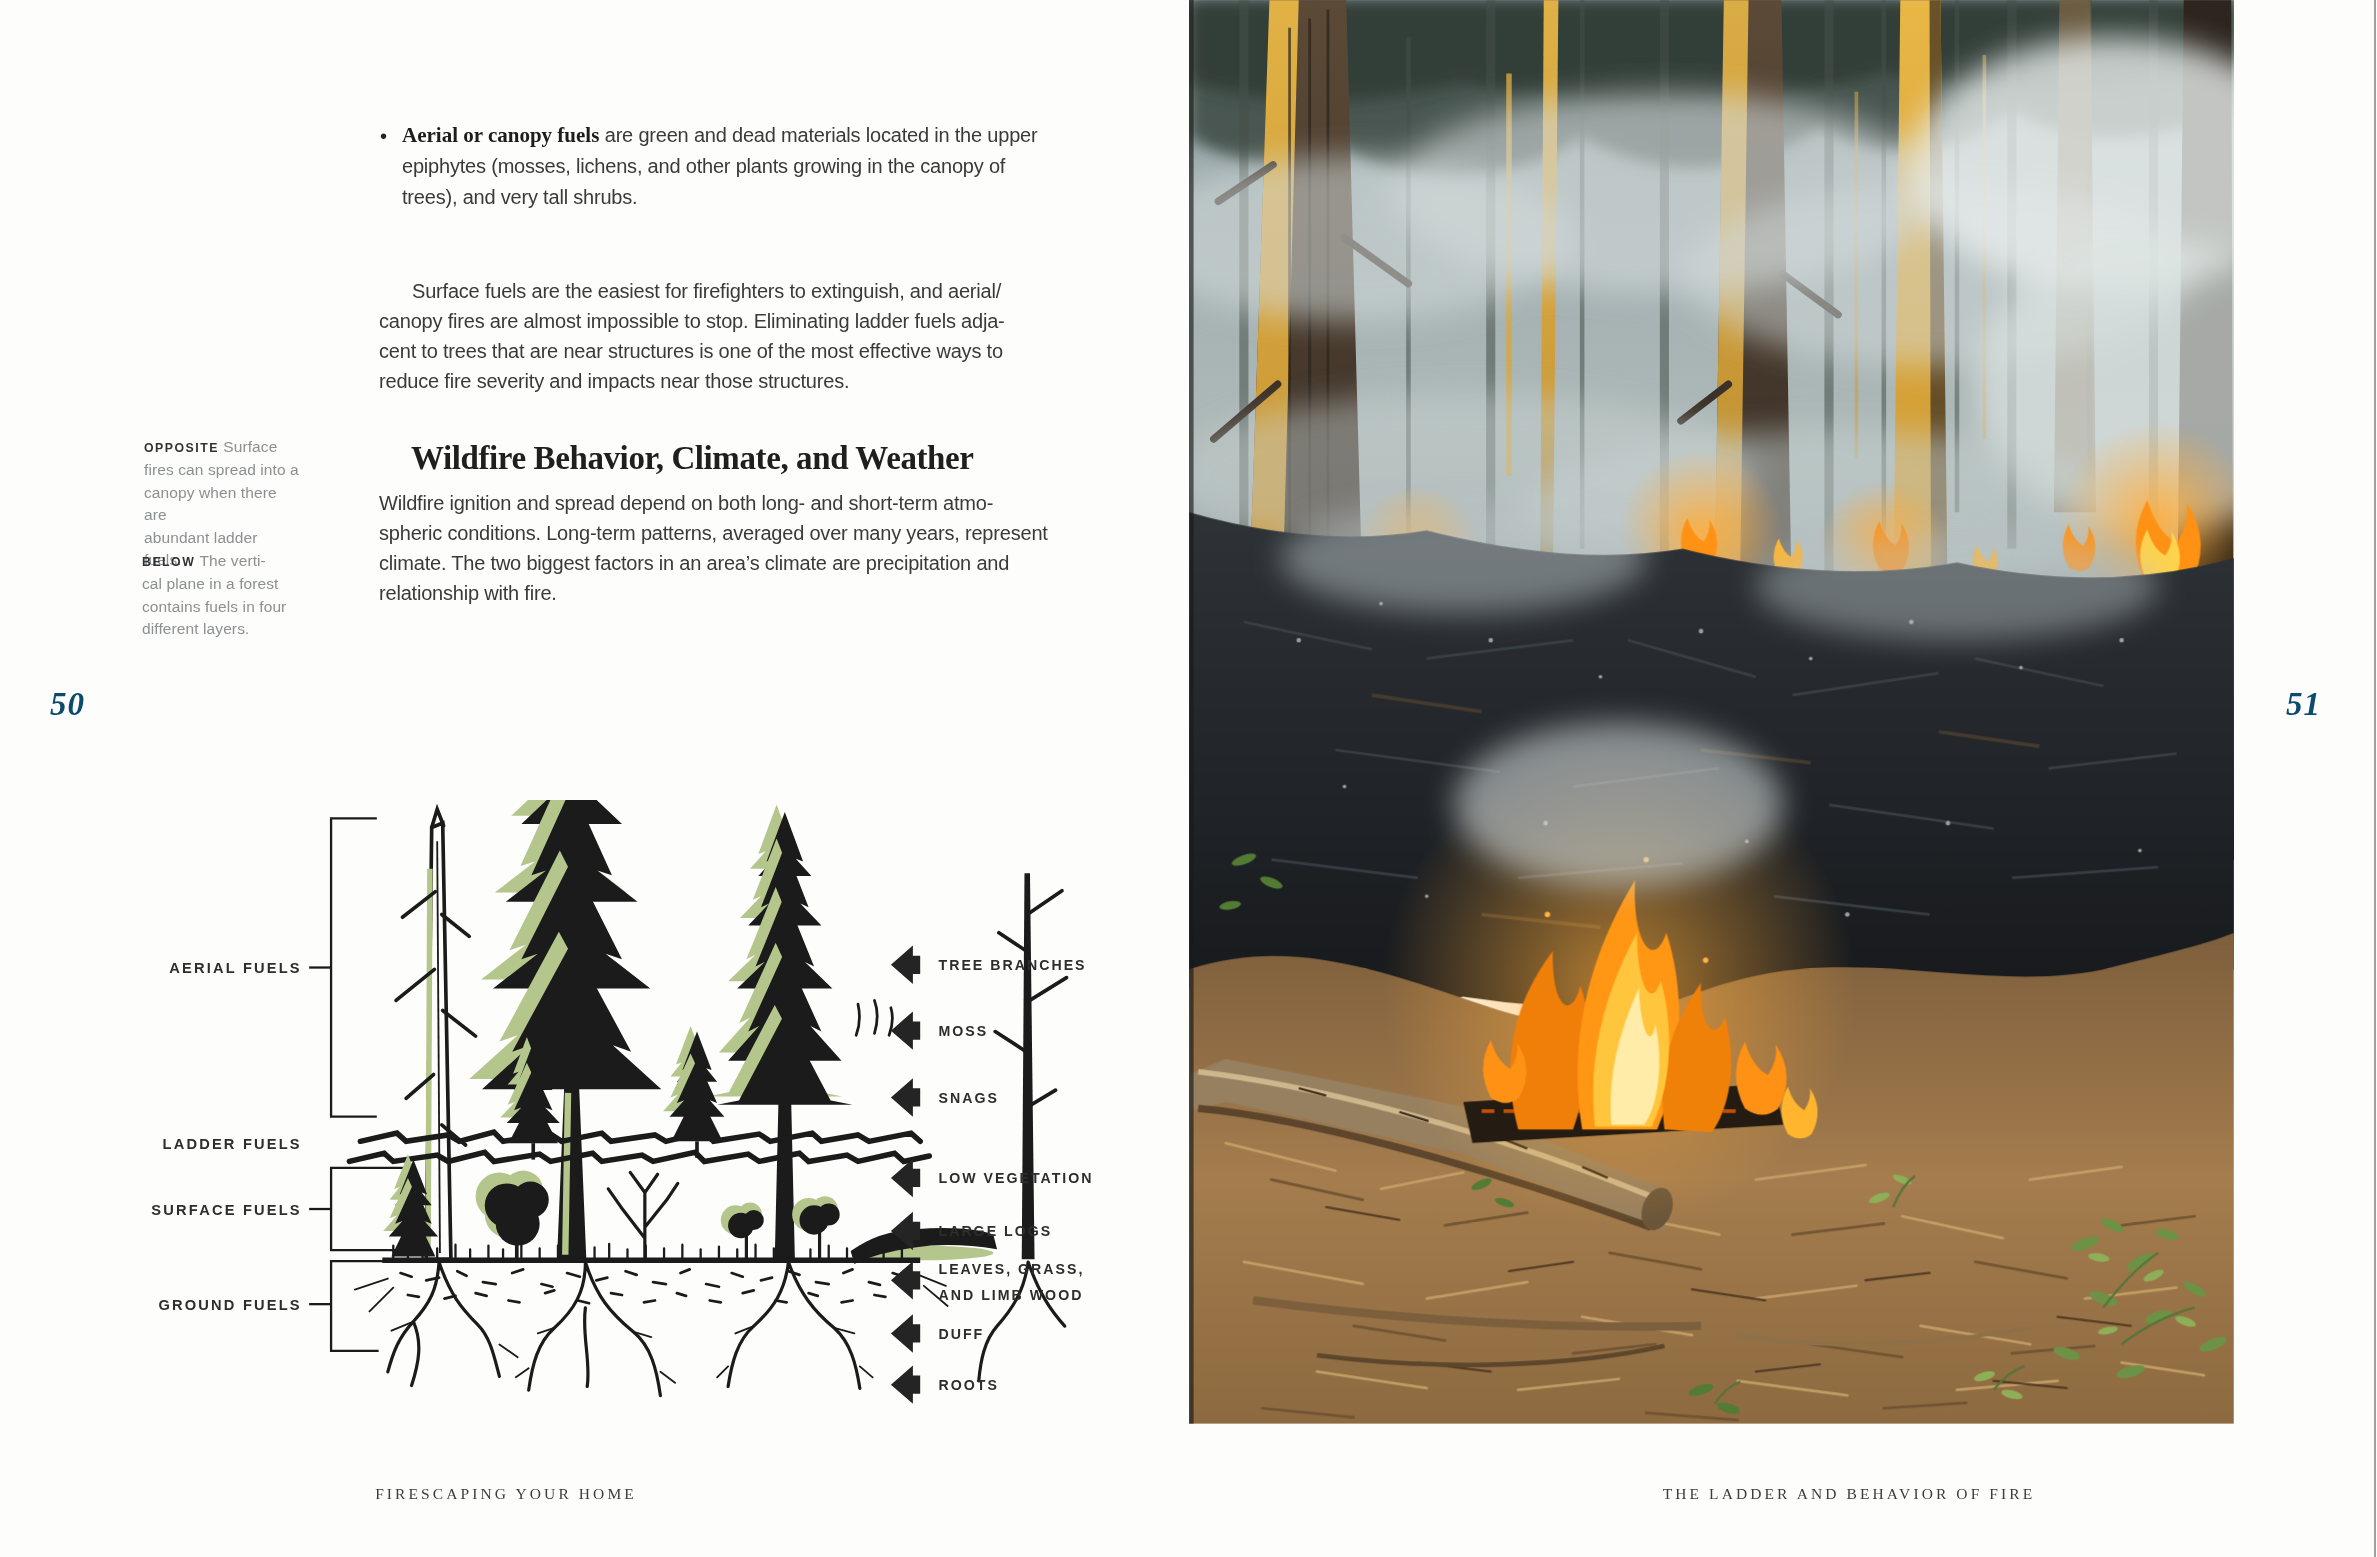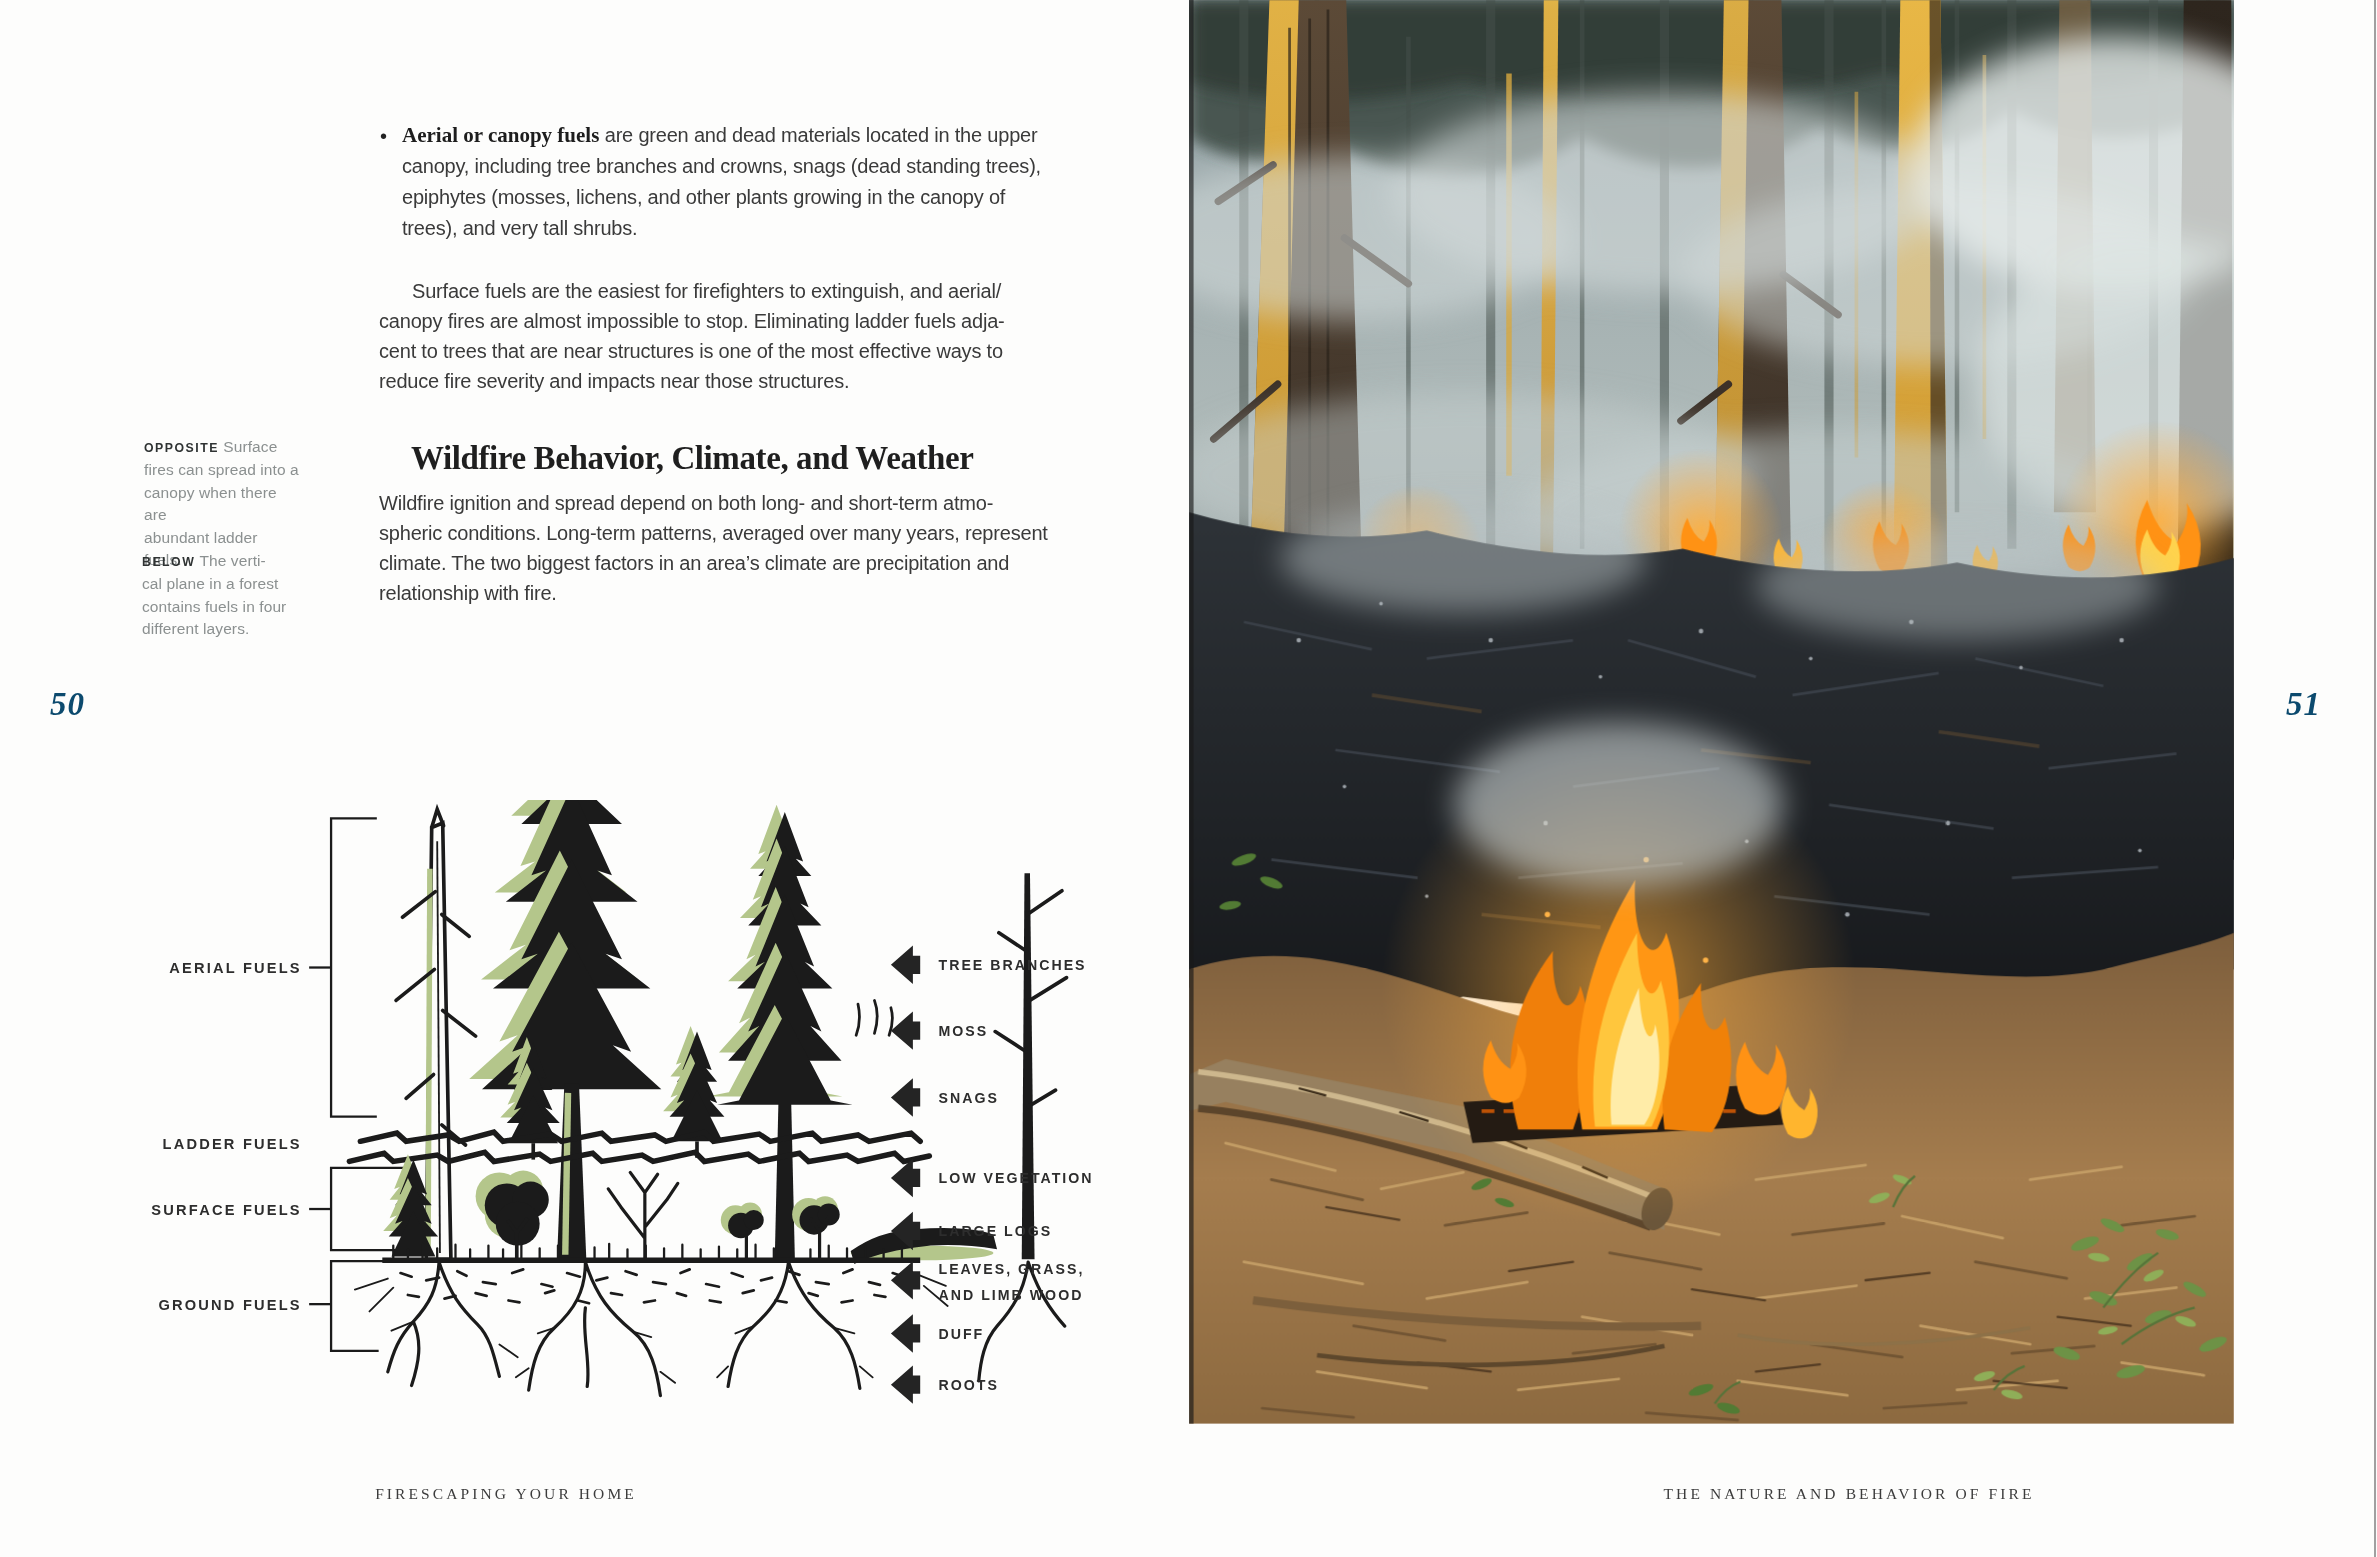--- a/index.html
+++ b/index.html
@@ -43,7 +43,6 @@
       <div class="pline">
         <span class="bullet-dot">•</span><span class="lead">Aerial or canopy fuels</span><span> are green and dead materials located in the upper</span>
       </div>
-      <div class="pline">canopy, including tree branches and crowns, snags (dead standing trees),</div>
       <div class="pline">epiphytes (mosses, lichens, and other plants growing in the canopy of</div>
       <div class="pline">trees), and very tall shrubs.</div>
     </div>

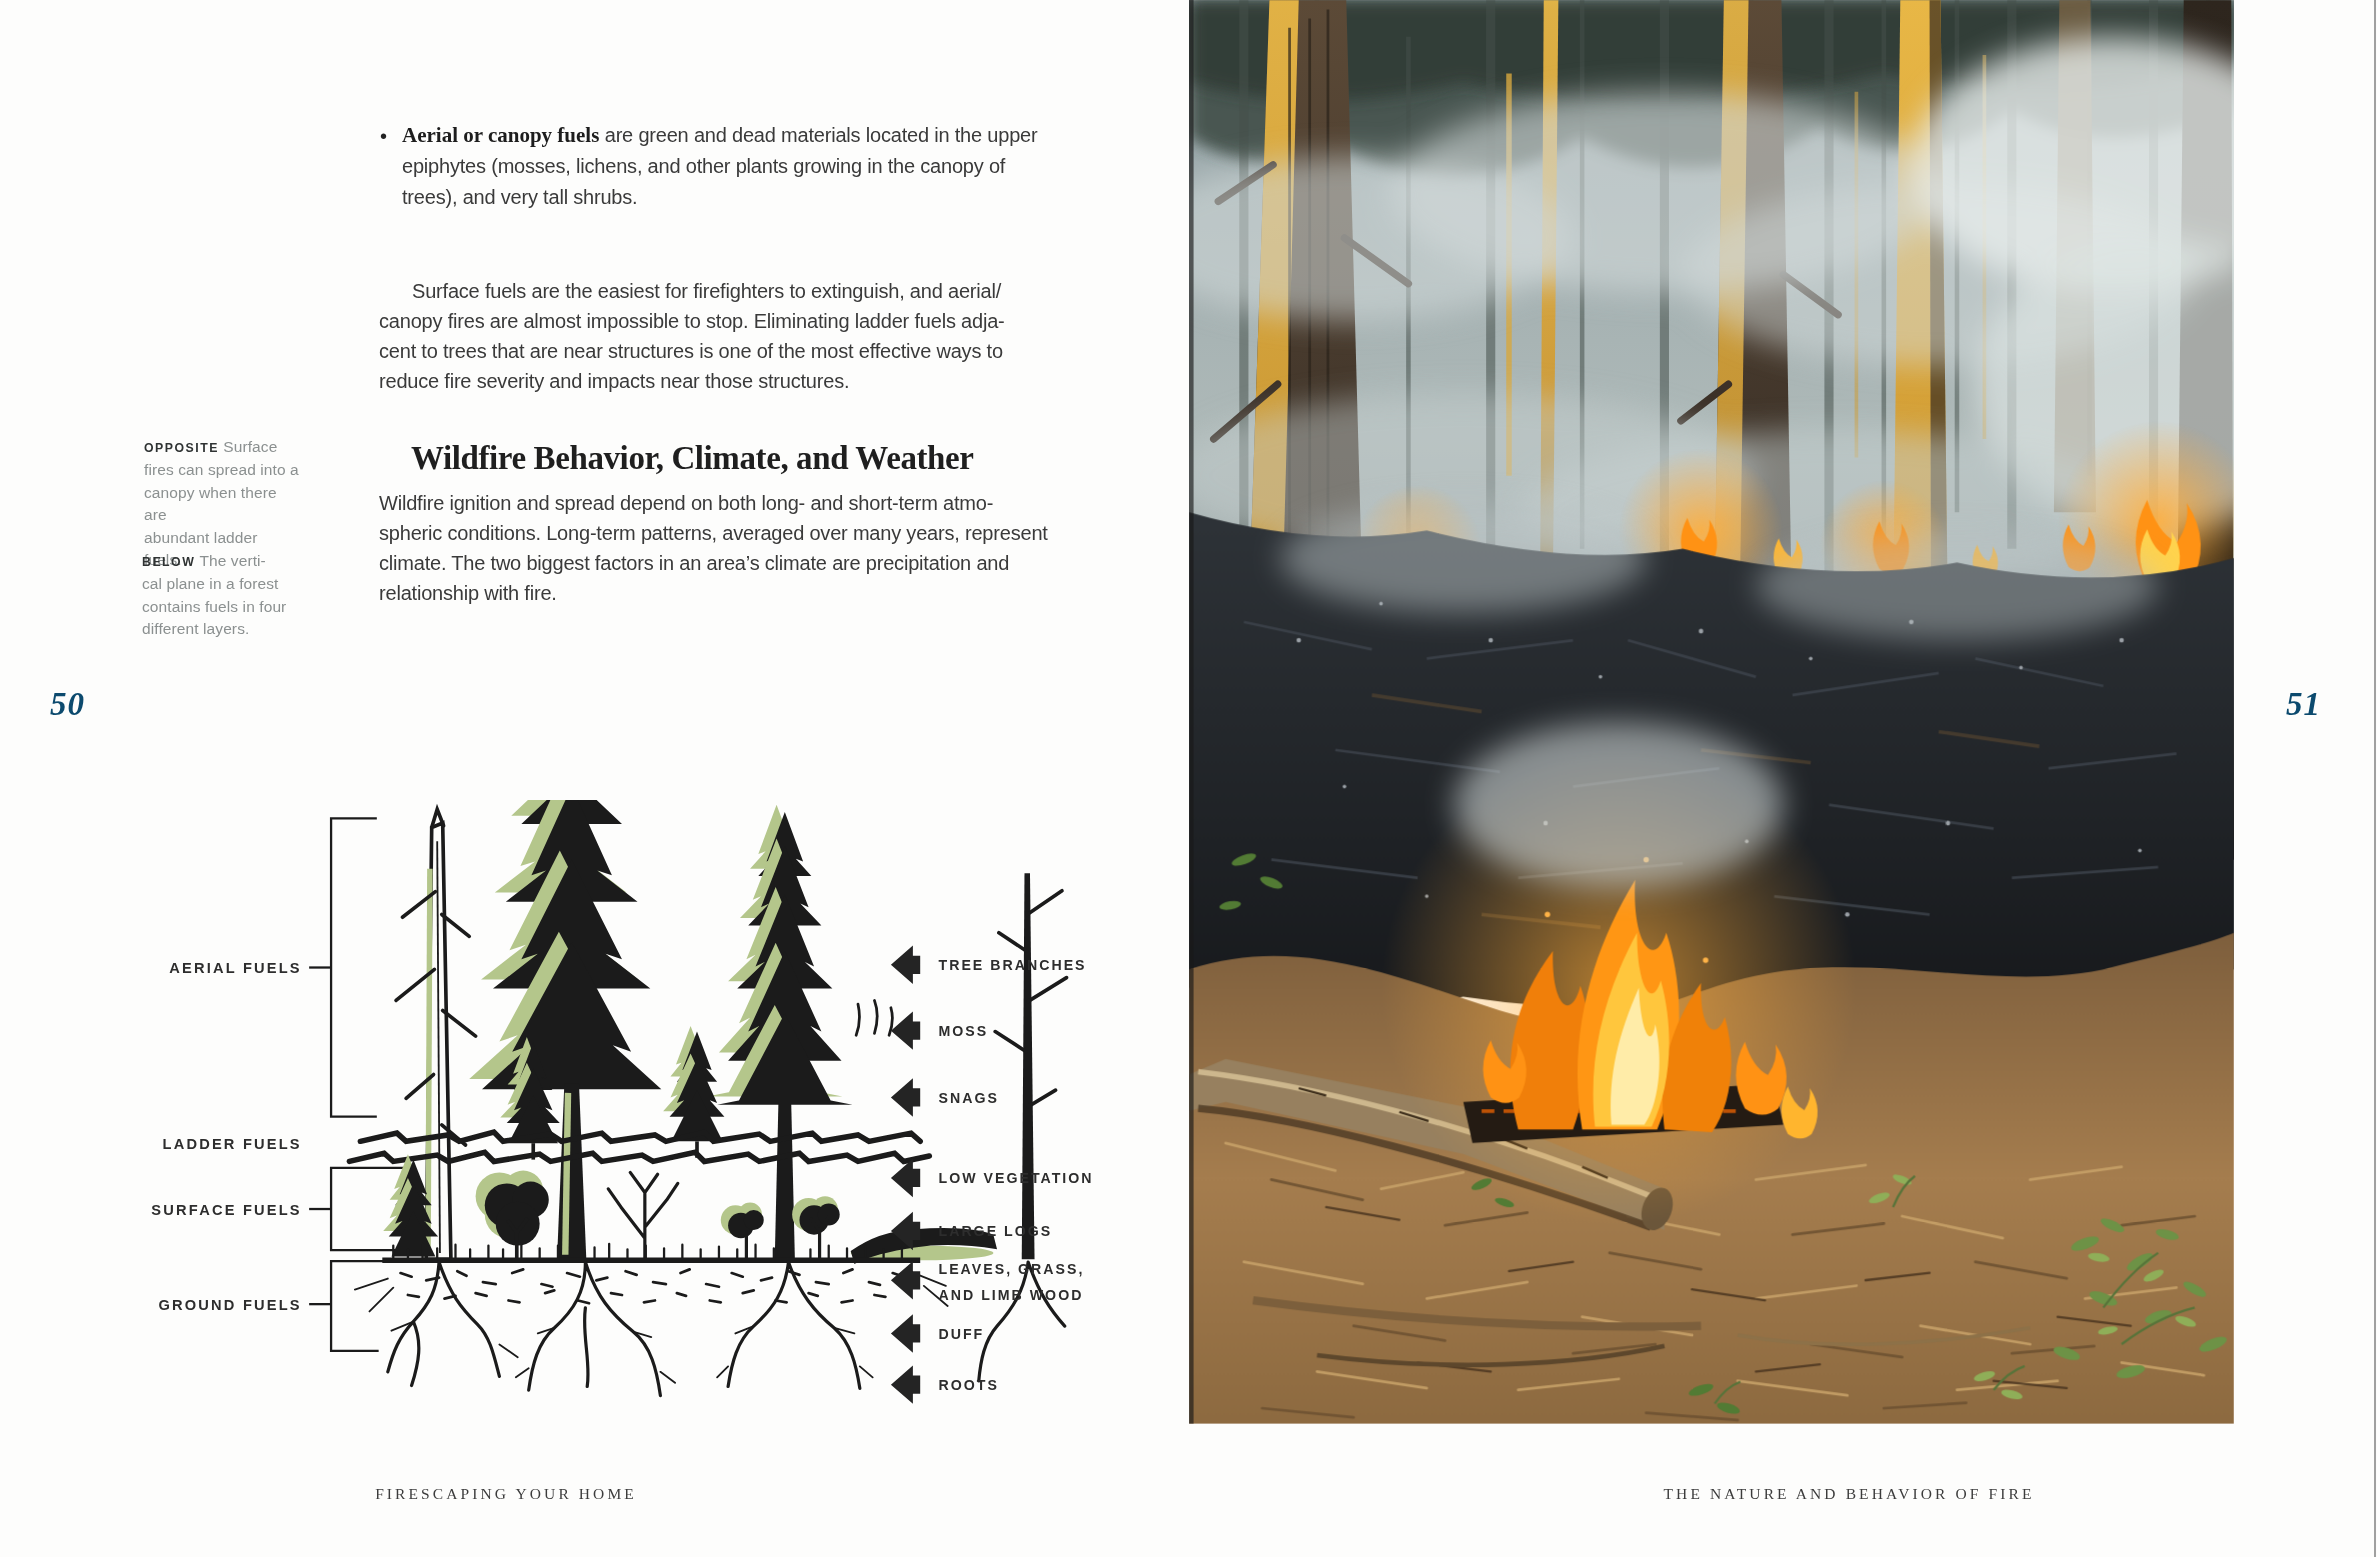--- a/index.html
+++ b/index.html
@@ -476,7 +476,7 @@
 
     <div class="pagenum" style="left:1097px;top:686px;">51</div>
 
-    <div class="footer" style="left:652px;top:1485px;">THE NATURE AND BEHAVIOR OF FIRE</div>
+    <div class="footer" style="left:652px;top:1485px;">THE LADDER AND BEHAVIOR OF FIRE</div>
   </div>
 
   <div class="edge-line"></div>

